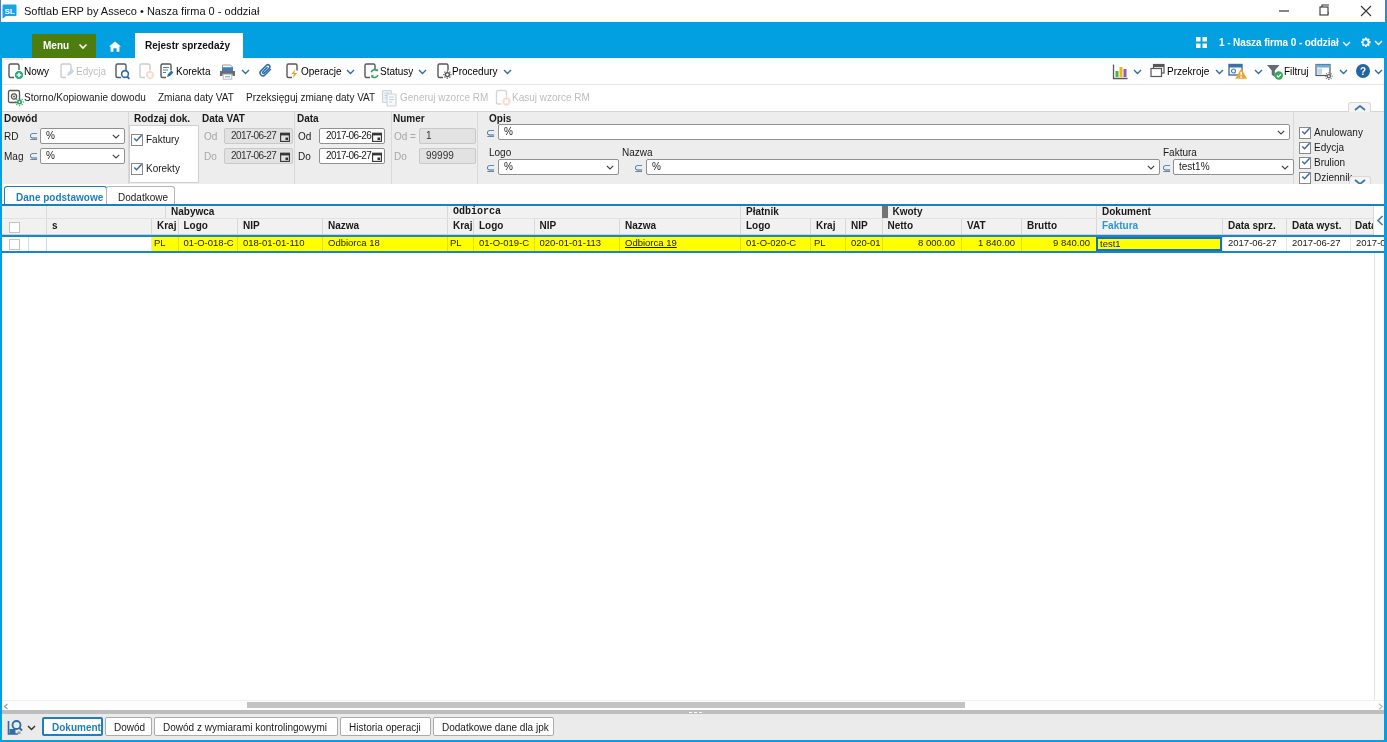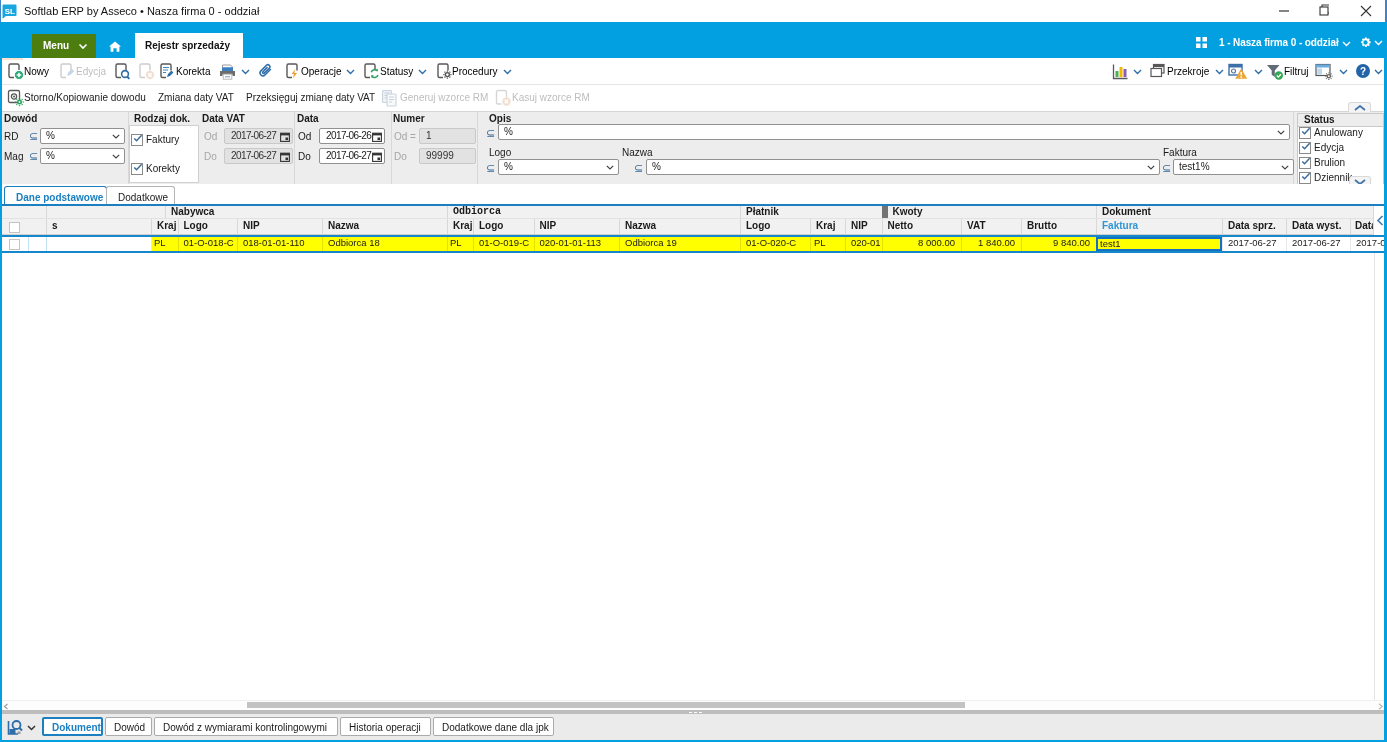--- a/index.html
+++ b/index.html
@@ -353,11 +353,6 @@
         <path d="M0.8 0.8 L4 4 L7.2 0.8" fill="none" stroke="#444" stroke-width="1.2"></path>
       </svg></div>
 
-  <div class="abs" style="left:1297px;top:1px;width:87px;height:72px;background:#fff;border:1px solid #c9c9c9;box-sizing:border-box;">
-    <div class="abs" style="left:0;top:0;width:85px;height:12px;background:#ededed;border-bottom:1px solid #c9c9c9;">
-        <span class="abs b" style="left:6px;top:0px;">Status</span>
-      </div>
-  </div>
   <div class="abs" style="left:1299px;top:15px;width:10px;height:10px;background:#fff;border:1px solid #8a8a8a;"></div>
   <svg class="abs" style="left:1300px;top:14px;" width="11" height="11" viewBox="0 0 12 12">
       <path d="M2.5 6 L5 8.5 L10.5 2.5" fill="none" stroke="#3a6b9b" stroke-width="1.6"></path>

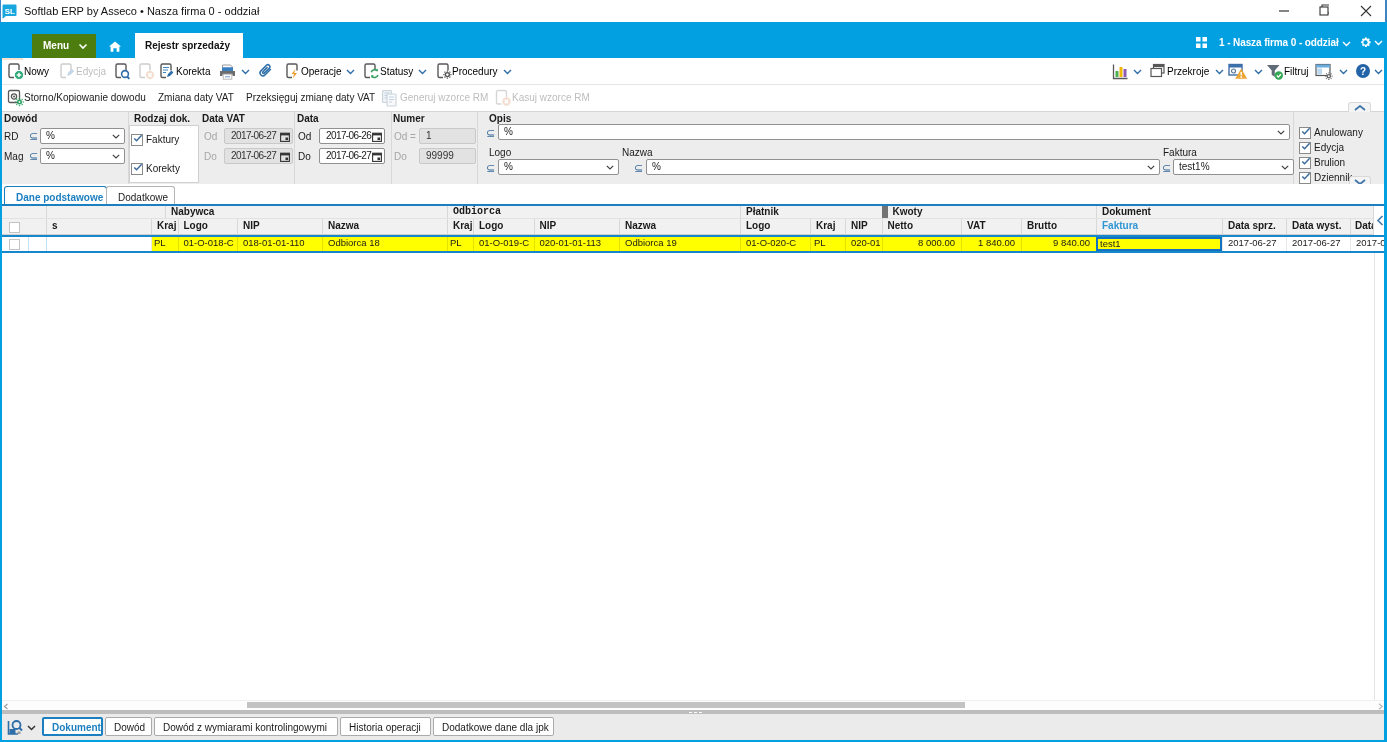--- a/index.html
+++ b/index.html
@@ -514,7 +514,7 @@
       <span style="position:absolute;left:5px;top:0px;white-space:nowrap;">020-01-01-113</span>
     </div>
 <div style="position:absolute;left:619px;top:0;width:121px;height:14px;background:#ffff00;border-left:1px solid #e3e300;box-sizing:border-box;">
-      <span style="position:absolute;left:5px;top:0px;white-space:nowrap;">Odbiorca 19</span>
+      <span style="position:absolute;left:5px;top:0px;white-space:nowrap;text-decoration:underline;">Odbiorca 19</span>
     </div>
 <div style="position:absolute;left:740px;top:0;width:70px;height:14px;background:#ffff00;border-left:1px solid #e3e300;box-sizing:border-box;">
       <span style="position:absolute;left:5px;top:0px;white-space:nowrap;">01-O-020-C</span>

